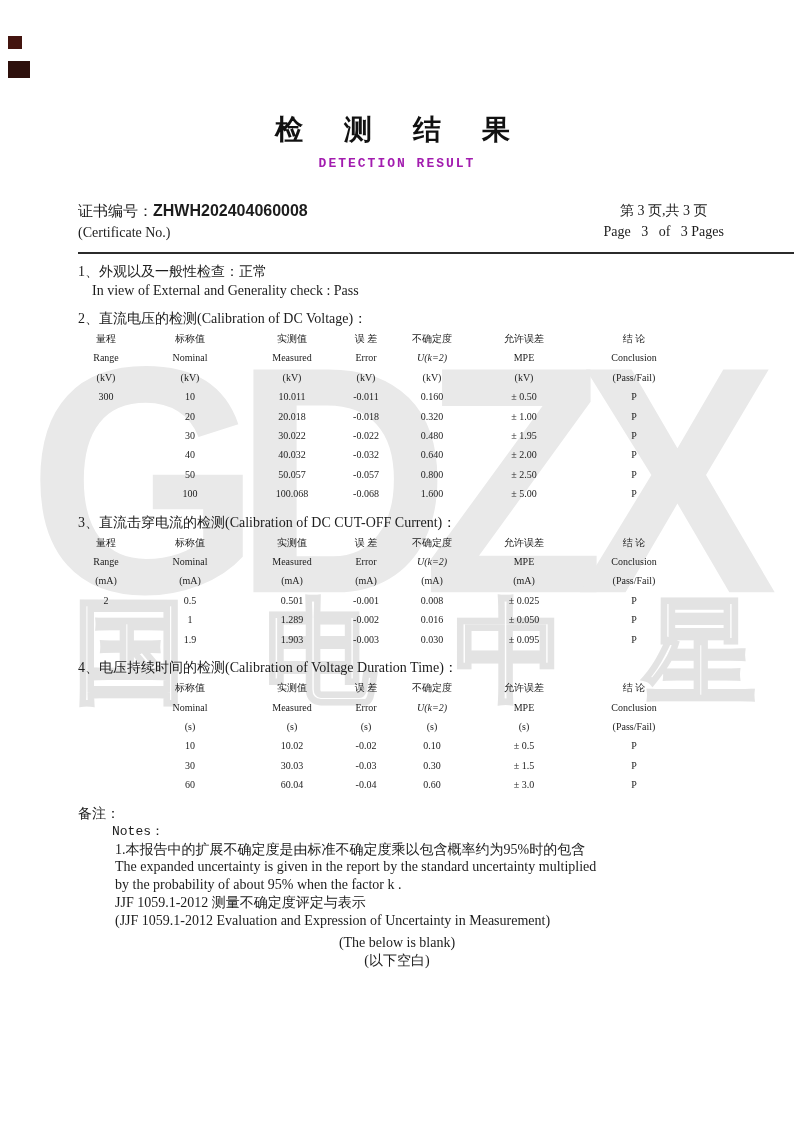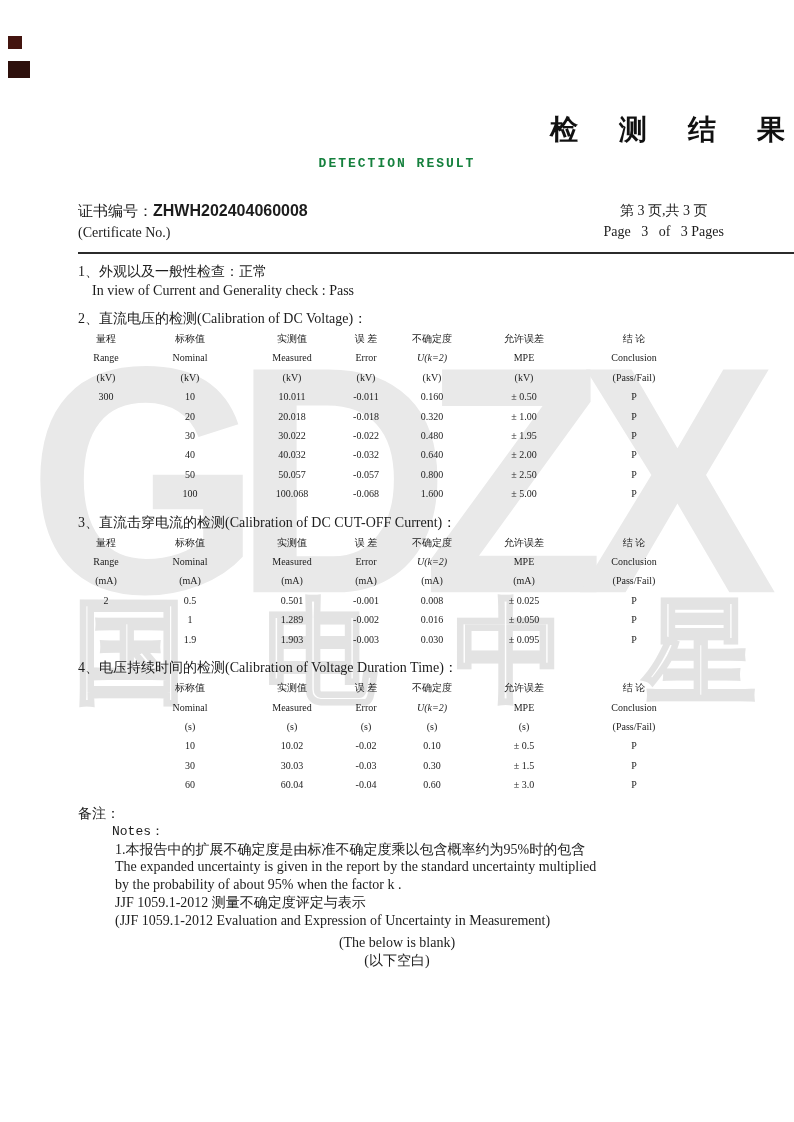--- a/index.html
+++ b/index.html
@@ -39,7 +39,7 @@
   .title-block { text-align:center; padding-top:111px; }
   .main-title {
     font-size:28px; font-weight:bold; letter-spacing:9px;
-    color:#111; white-space:pre;text-align:right;
+    color:#111; white-space:pre;
   }
   .sub-title {
     margin-top:7px;

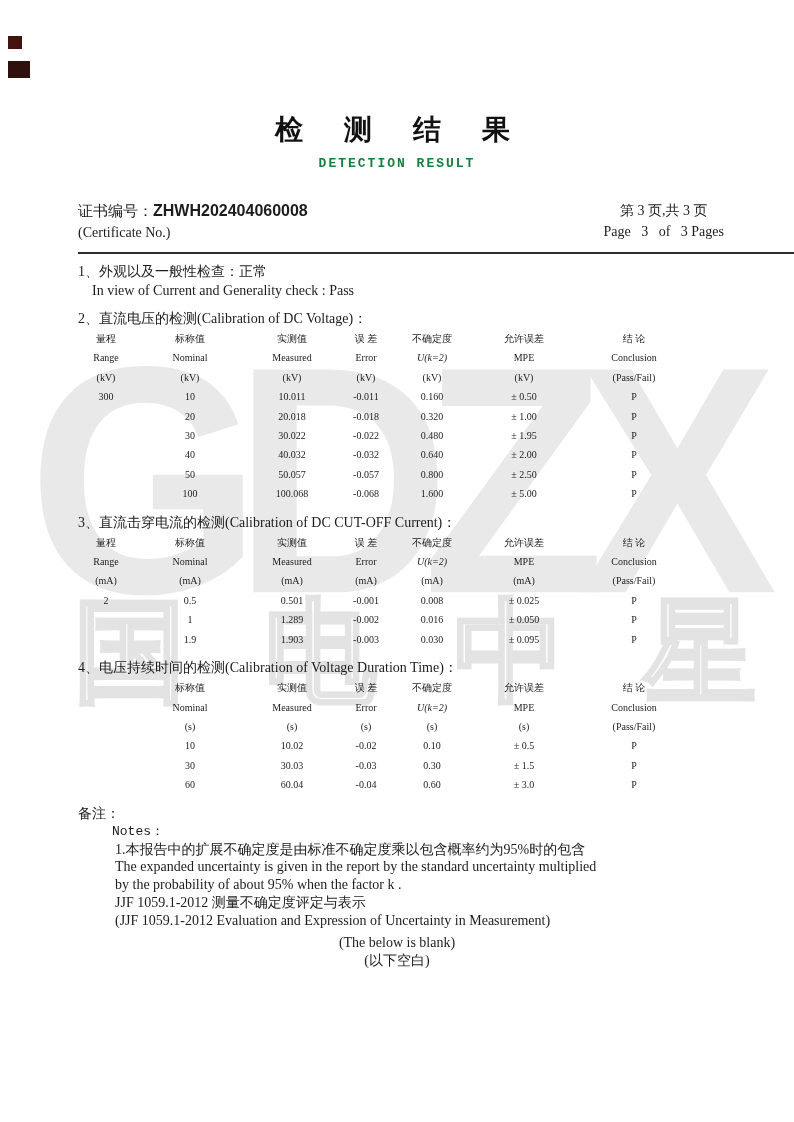--- a/index.html
+++ b/index.html
@@ -44,7 +44,7 @@
   .sub-title {
     margin-top:7px;
     font-family:"Liberation Mono","DejaVu Sans Mono",monospace;
-    font-weight:bold; font-size:13px; letter-spacing:2px; color:#15803d;
+    font-weight:bold; font-size:13px; letter-spacing:2px; color:#a21caf;
   }
   .cert-row {
     display:flex; justify-content:space-between; align-items:flex-start;

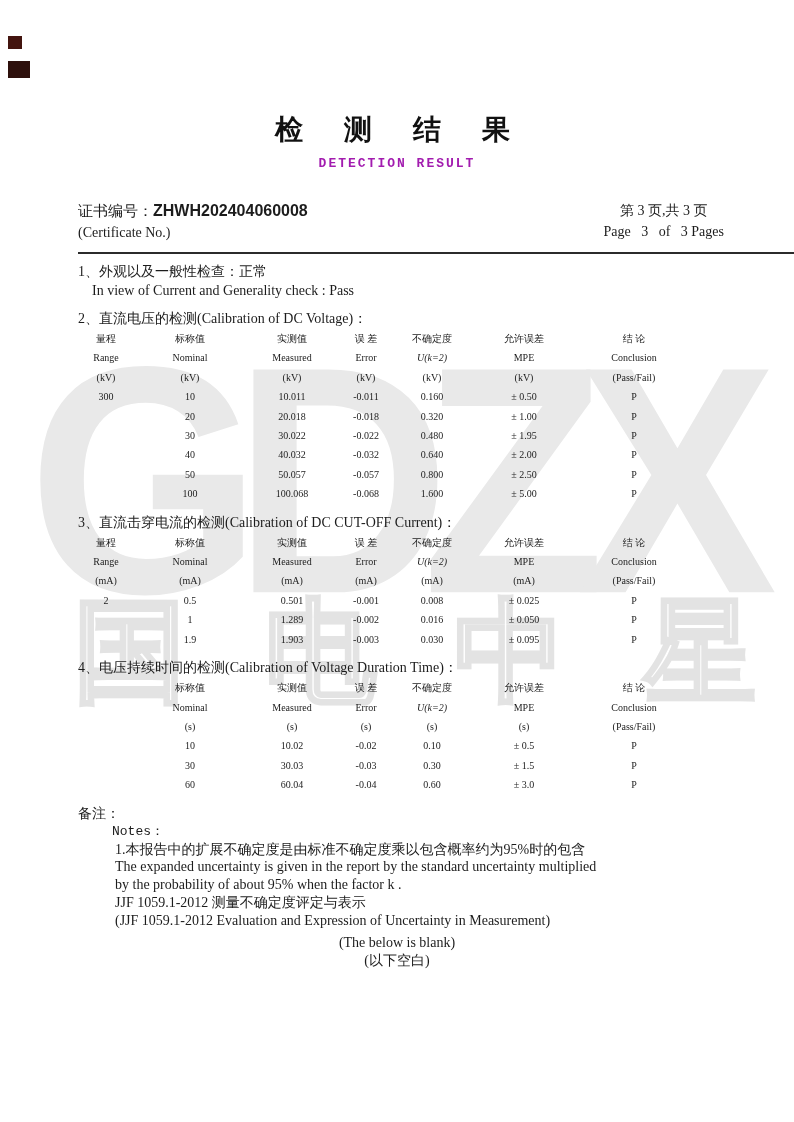--- a/index.html
+++ b/index.html
@@ -125,7 +125,7 @@
 
     <div class="sec s1">
       <div class="sec-line">1、外观以及一般性检查：正常</div>
-      <div class="sec-line en">In view of Current and Generality check : Pass</div>
+      <div class="sec-line en">In view of External and Generality check : Pass</div>
     </div>
 
     <div class="sec sec-title">2、直流电压的检测(Calibration of DC Voltage)：</div>

